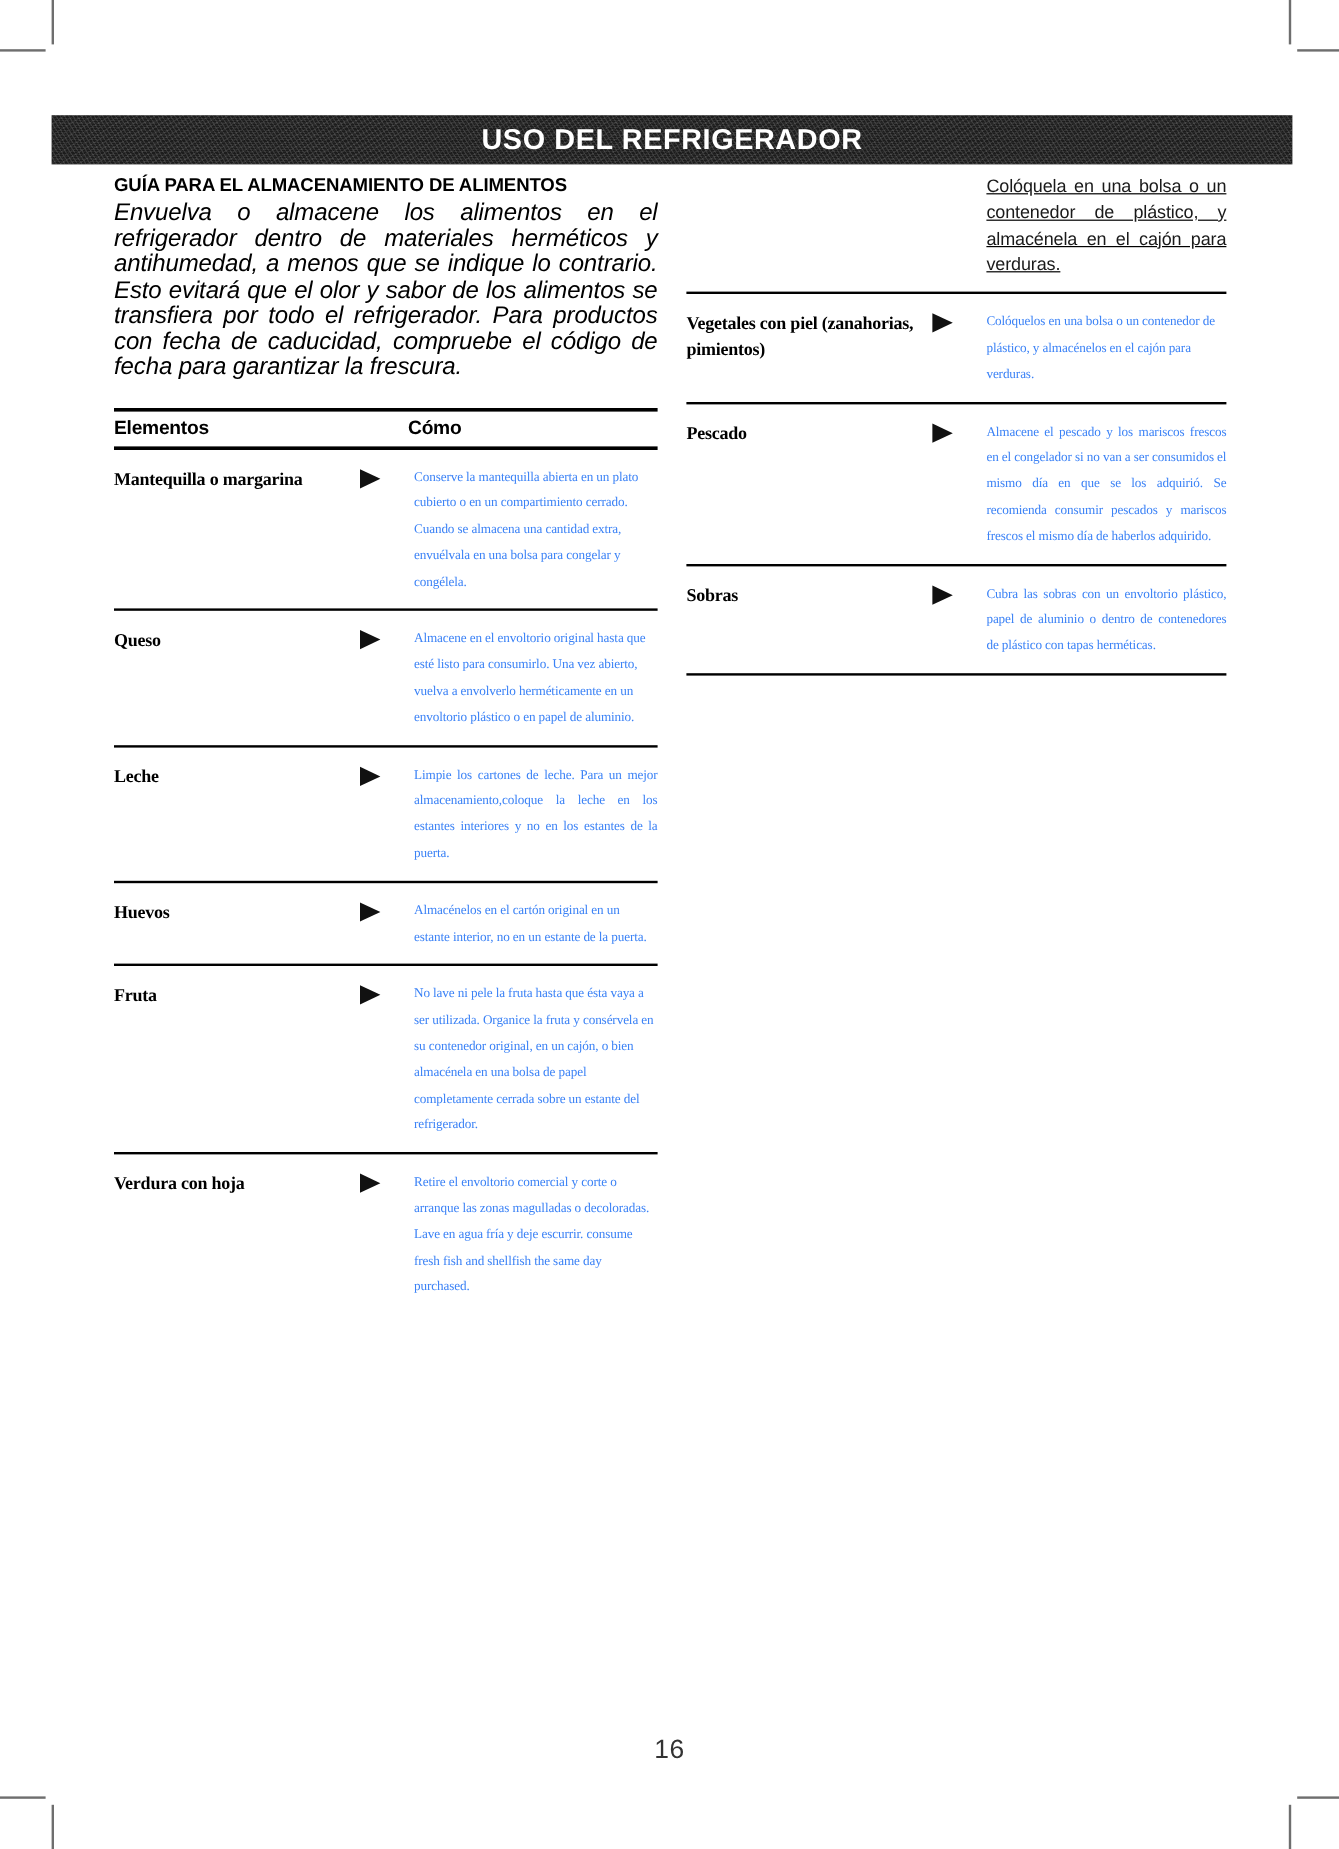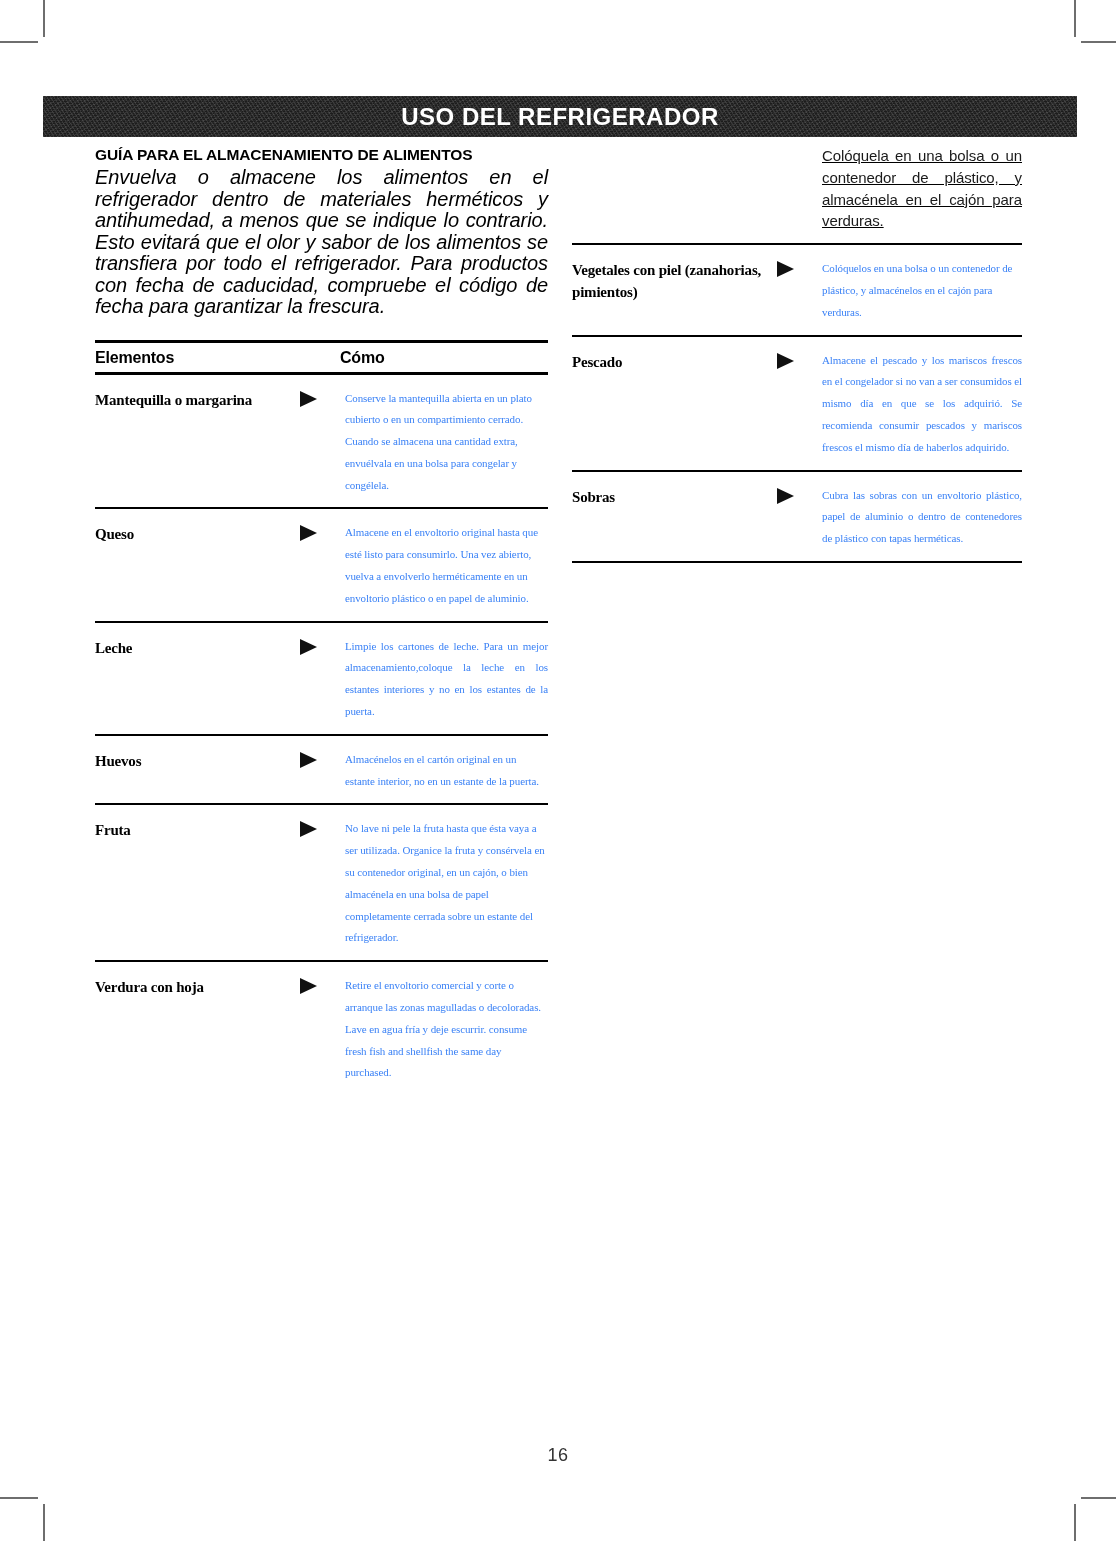--- a/index.html
+++ b/index.html
@@ -179,7 +179,7 @@
     top: 1445px;
     width: 1116px;
     text-align: center;
-    font-size: 18px;
+    font-size: 22px;
     color: #333333;
     letter-spacing: 0.5px;
   }

